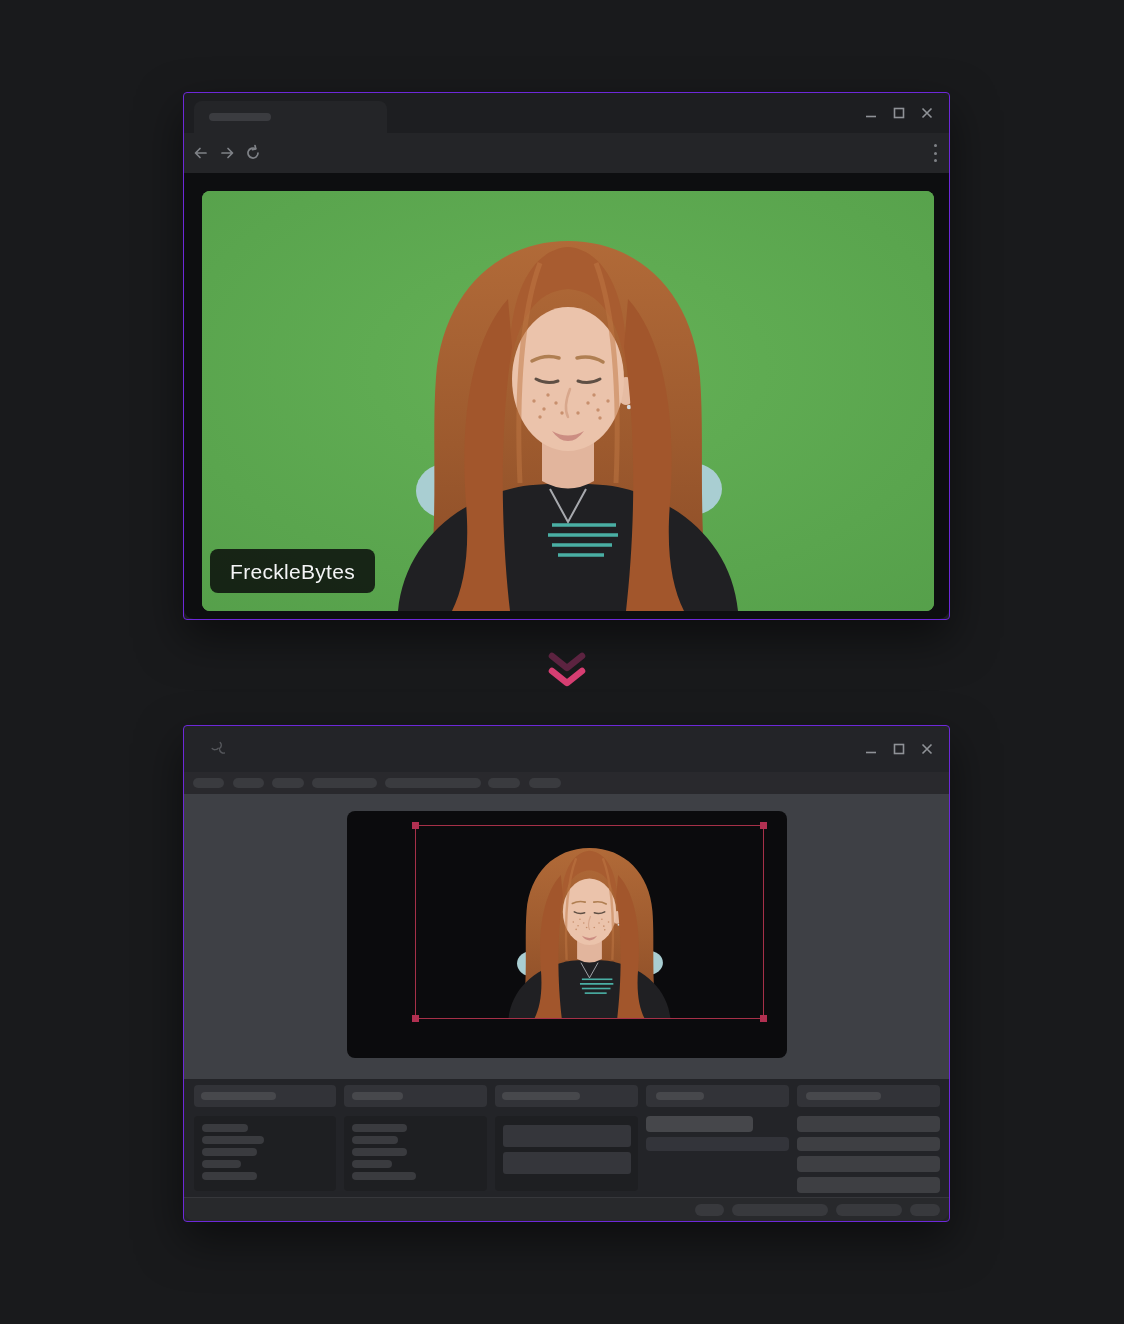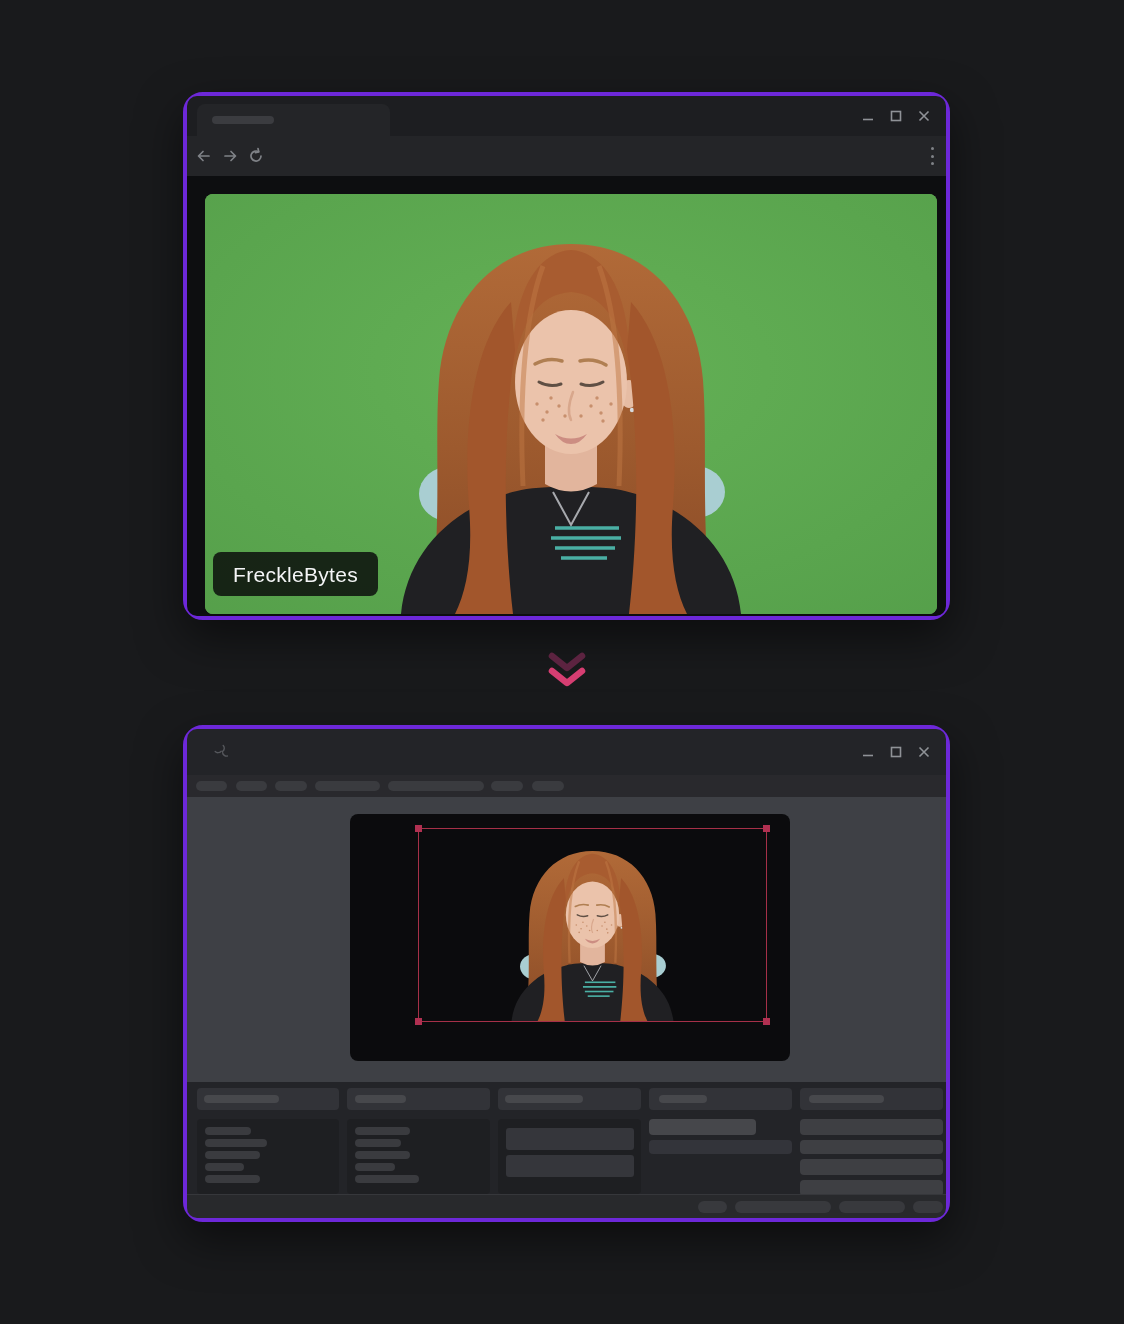--- a/index.html
+++ b/index.html
@@ -9,9 +9,9 @@
     font-family:"Liberation Sans", sans-serif;
   }
   .window {
-    position:absolute; border-radius:20px;
+    position:absolute; border-radius:4px;
     box-shadow:0 18px 45px rgba(0,0,0,.5);
-    border:4px solid #6d28d9;
+    border:1px solid #6d28d9;
   }
   .pill { position:absolute; background:#3b3c40; border-radius:99px; }
 

